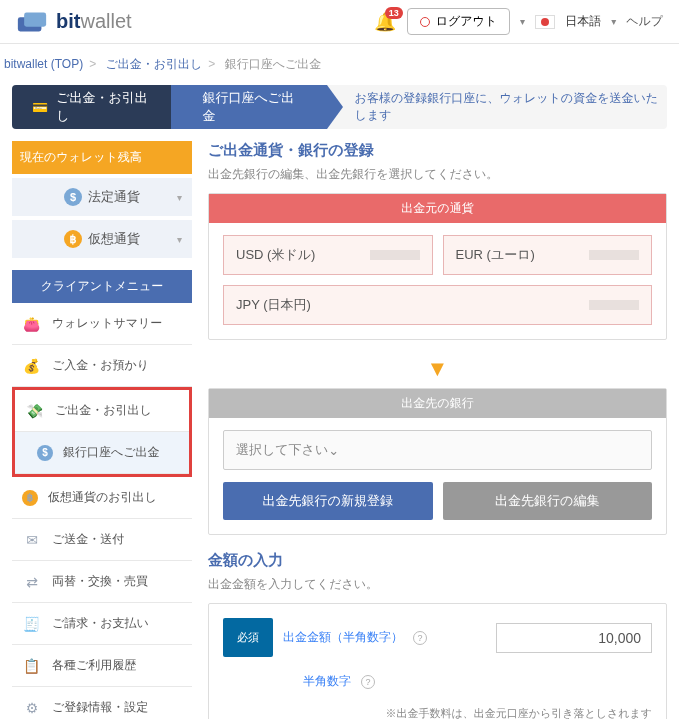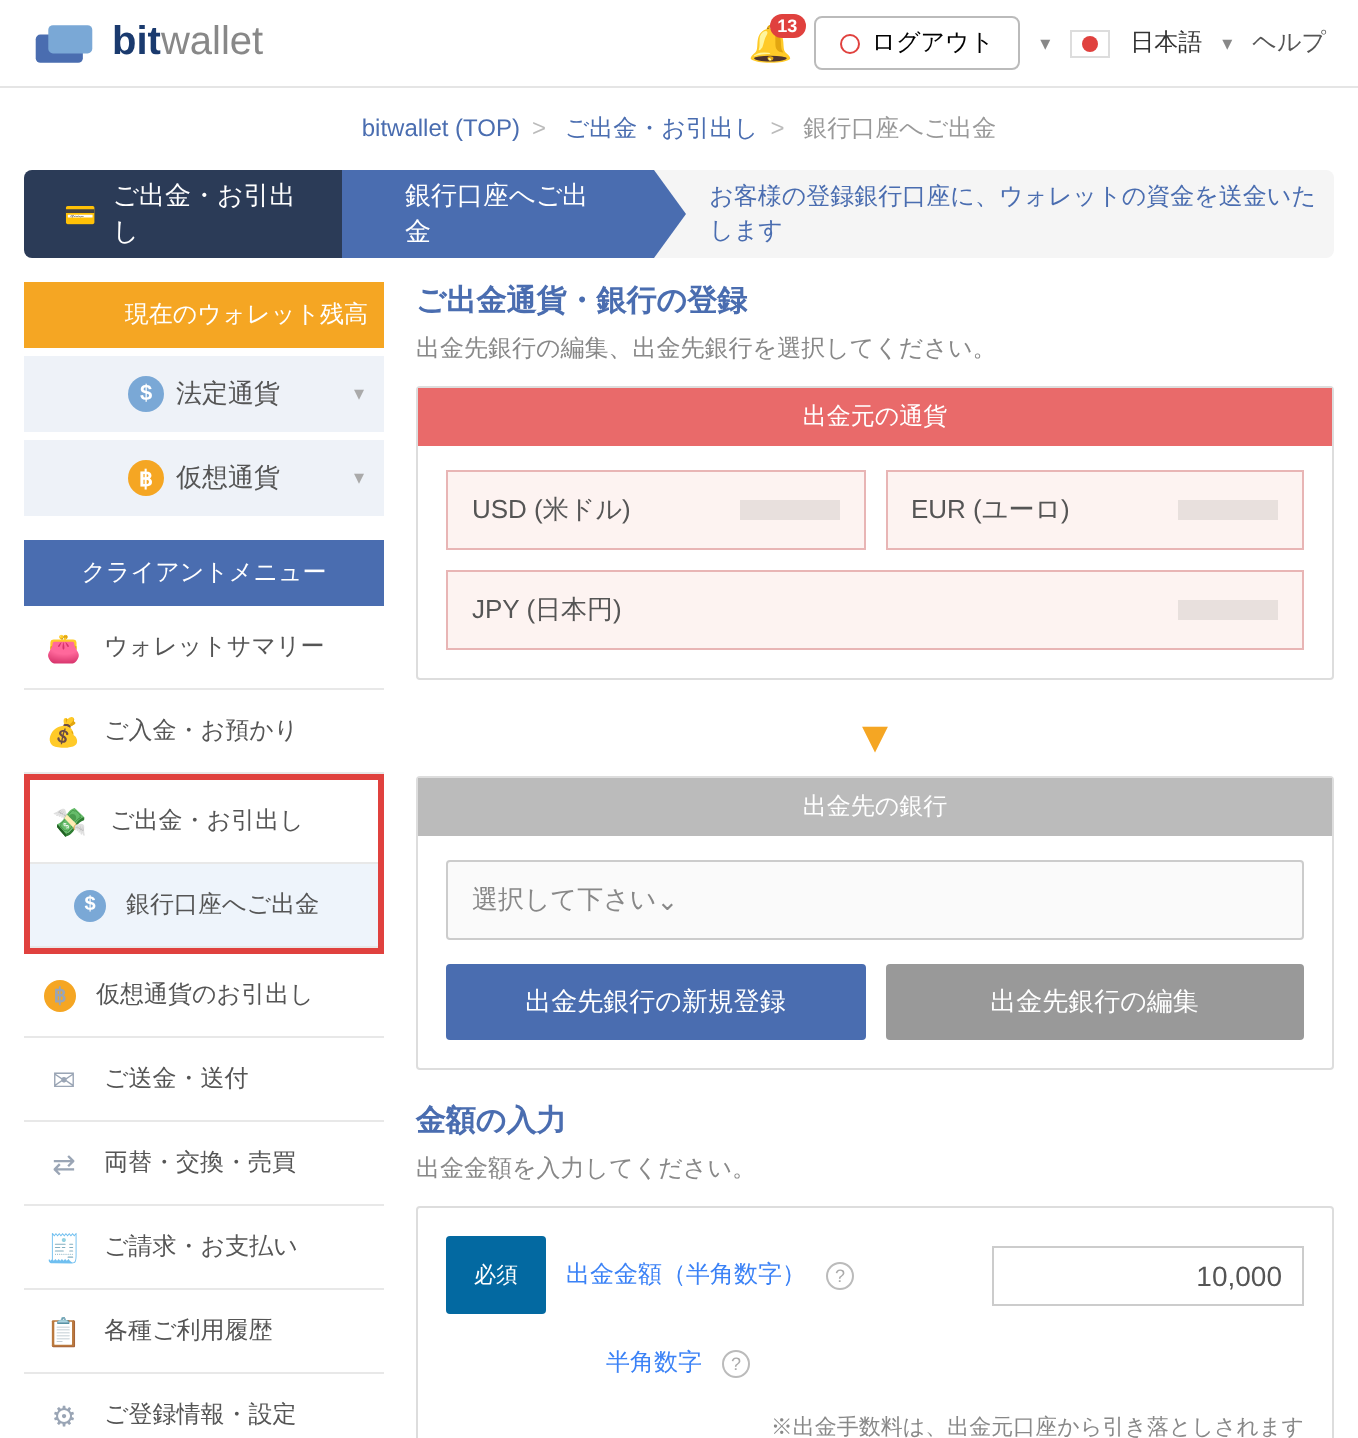--- a/index.html
+++ b/index.html
@@ -25,7 +25,7 @@
 .help { font-size: 12px; color: #555; }
 
 
-.breadcrumb { font-size: 12px; padding: 12px 4px; color: #999; text-align: center; }
+.breadcrumb { font-size: 12px; padding: 12px 4px; color: #999; }
 .breadcrumb a { color: #4a6db0; }
 .breadcrumb .sep { margin: 0 6px; color: #bbb; }
 

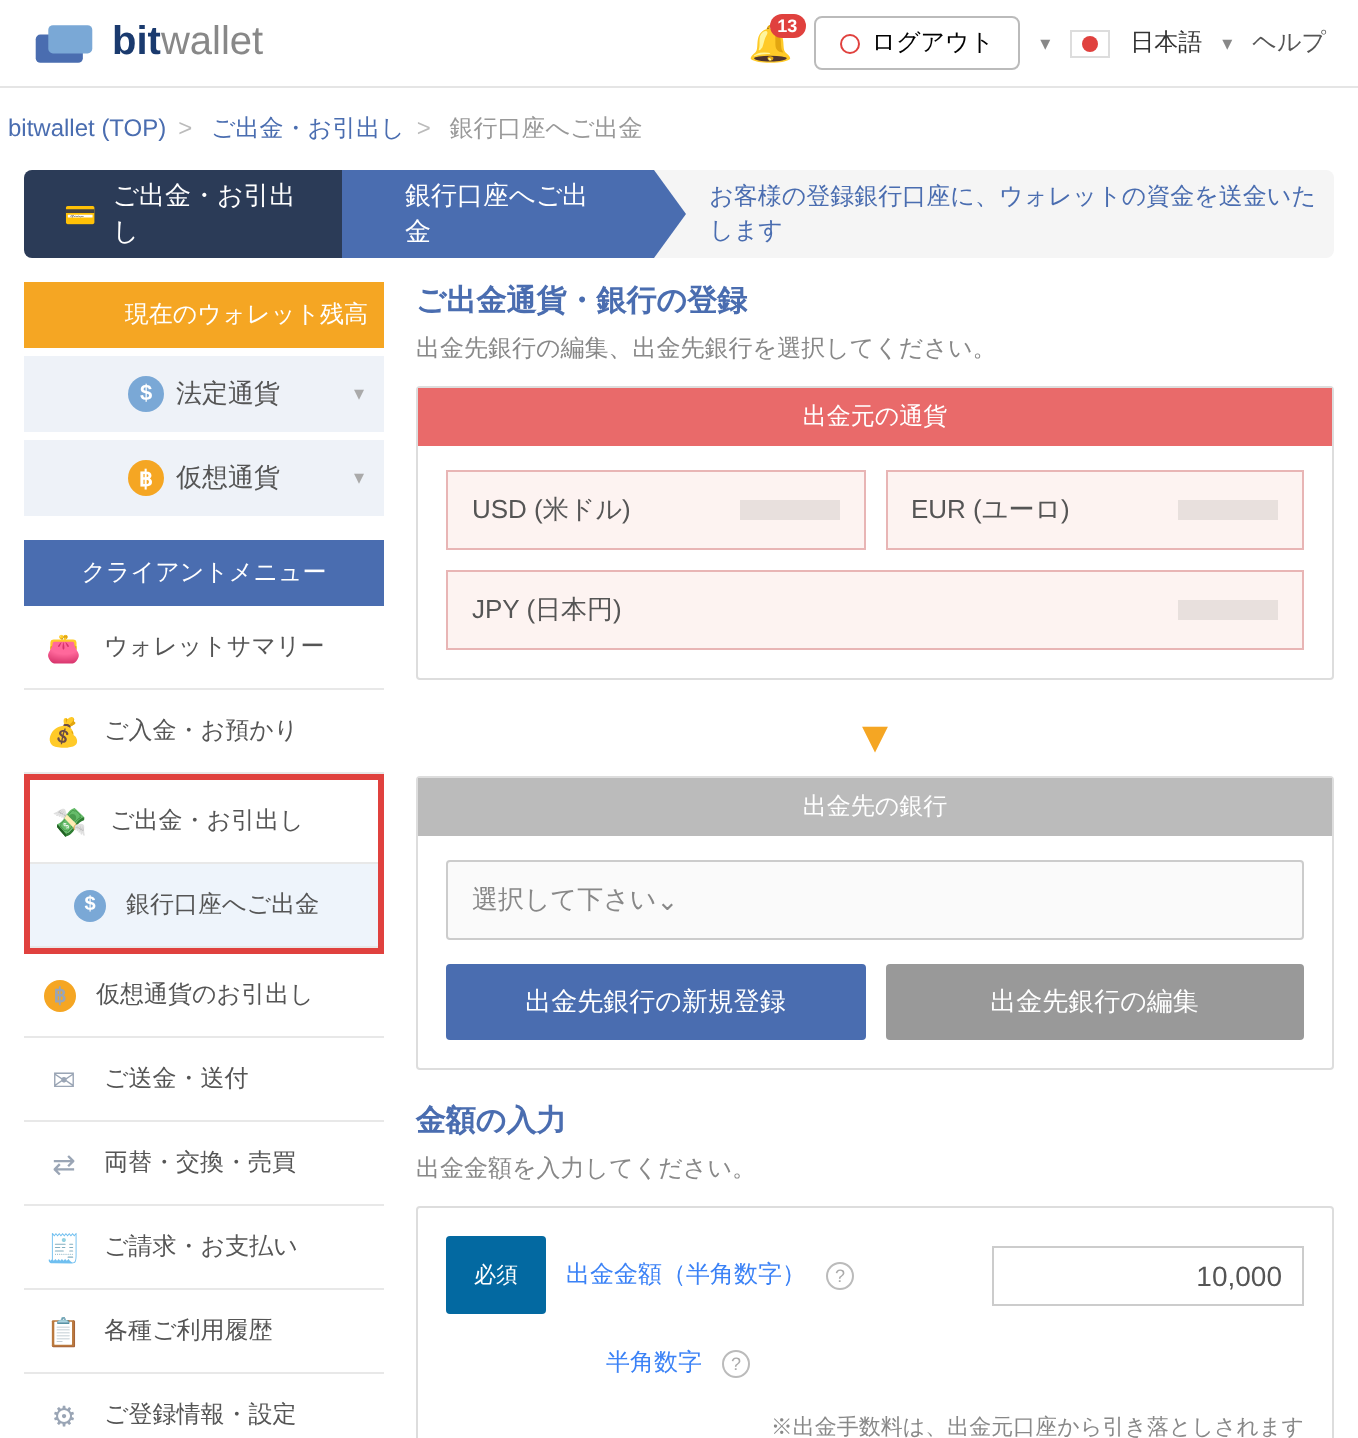--- a/index.html
+++ b/index.html
@@ -43,7 +43,7 @@
 .main { flex: 1; }
 
 
-.side-block-title { background: #f5a623; color: #fff; font-size: 12px; text-align: right; padding: 8px; margin-bottom: 4px; }
+.side-block-title { background: #f5a623; color: #fff; font-size: 12px; text-align: left; padding: 8px; margin-bottom: 4px; }
 .side-currency { background: #eef2f8; display: flex; align-items: center; justify-content: center; gap: 6px; padding: 10px; font-size: 13px; color: #555; margin-bottom: 4px; position: relative; }
 .side-currency .chev { position: absolute; right: 10px; color: #aaa; font-size: 10px; }
 .coin-icon { width: 18px; height: 18px; border-radius: 50%; display: inline-flex; align-items: center; justify-content: center; color: #fff; font-size: 11px; font-weight: 700; }

